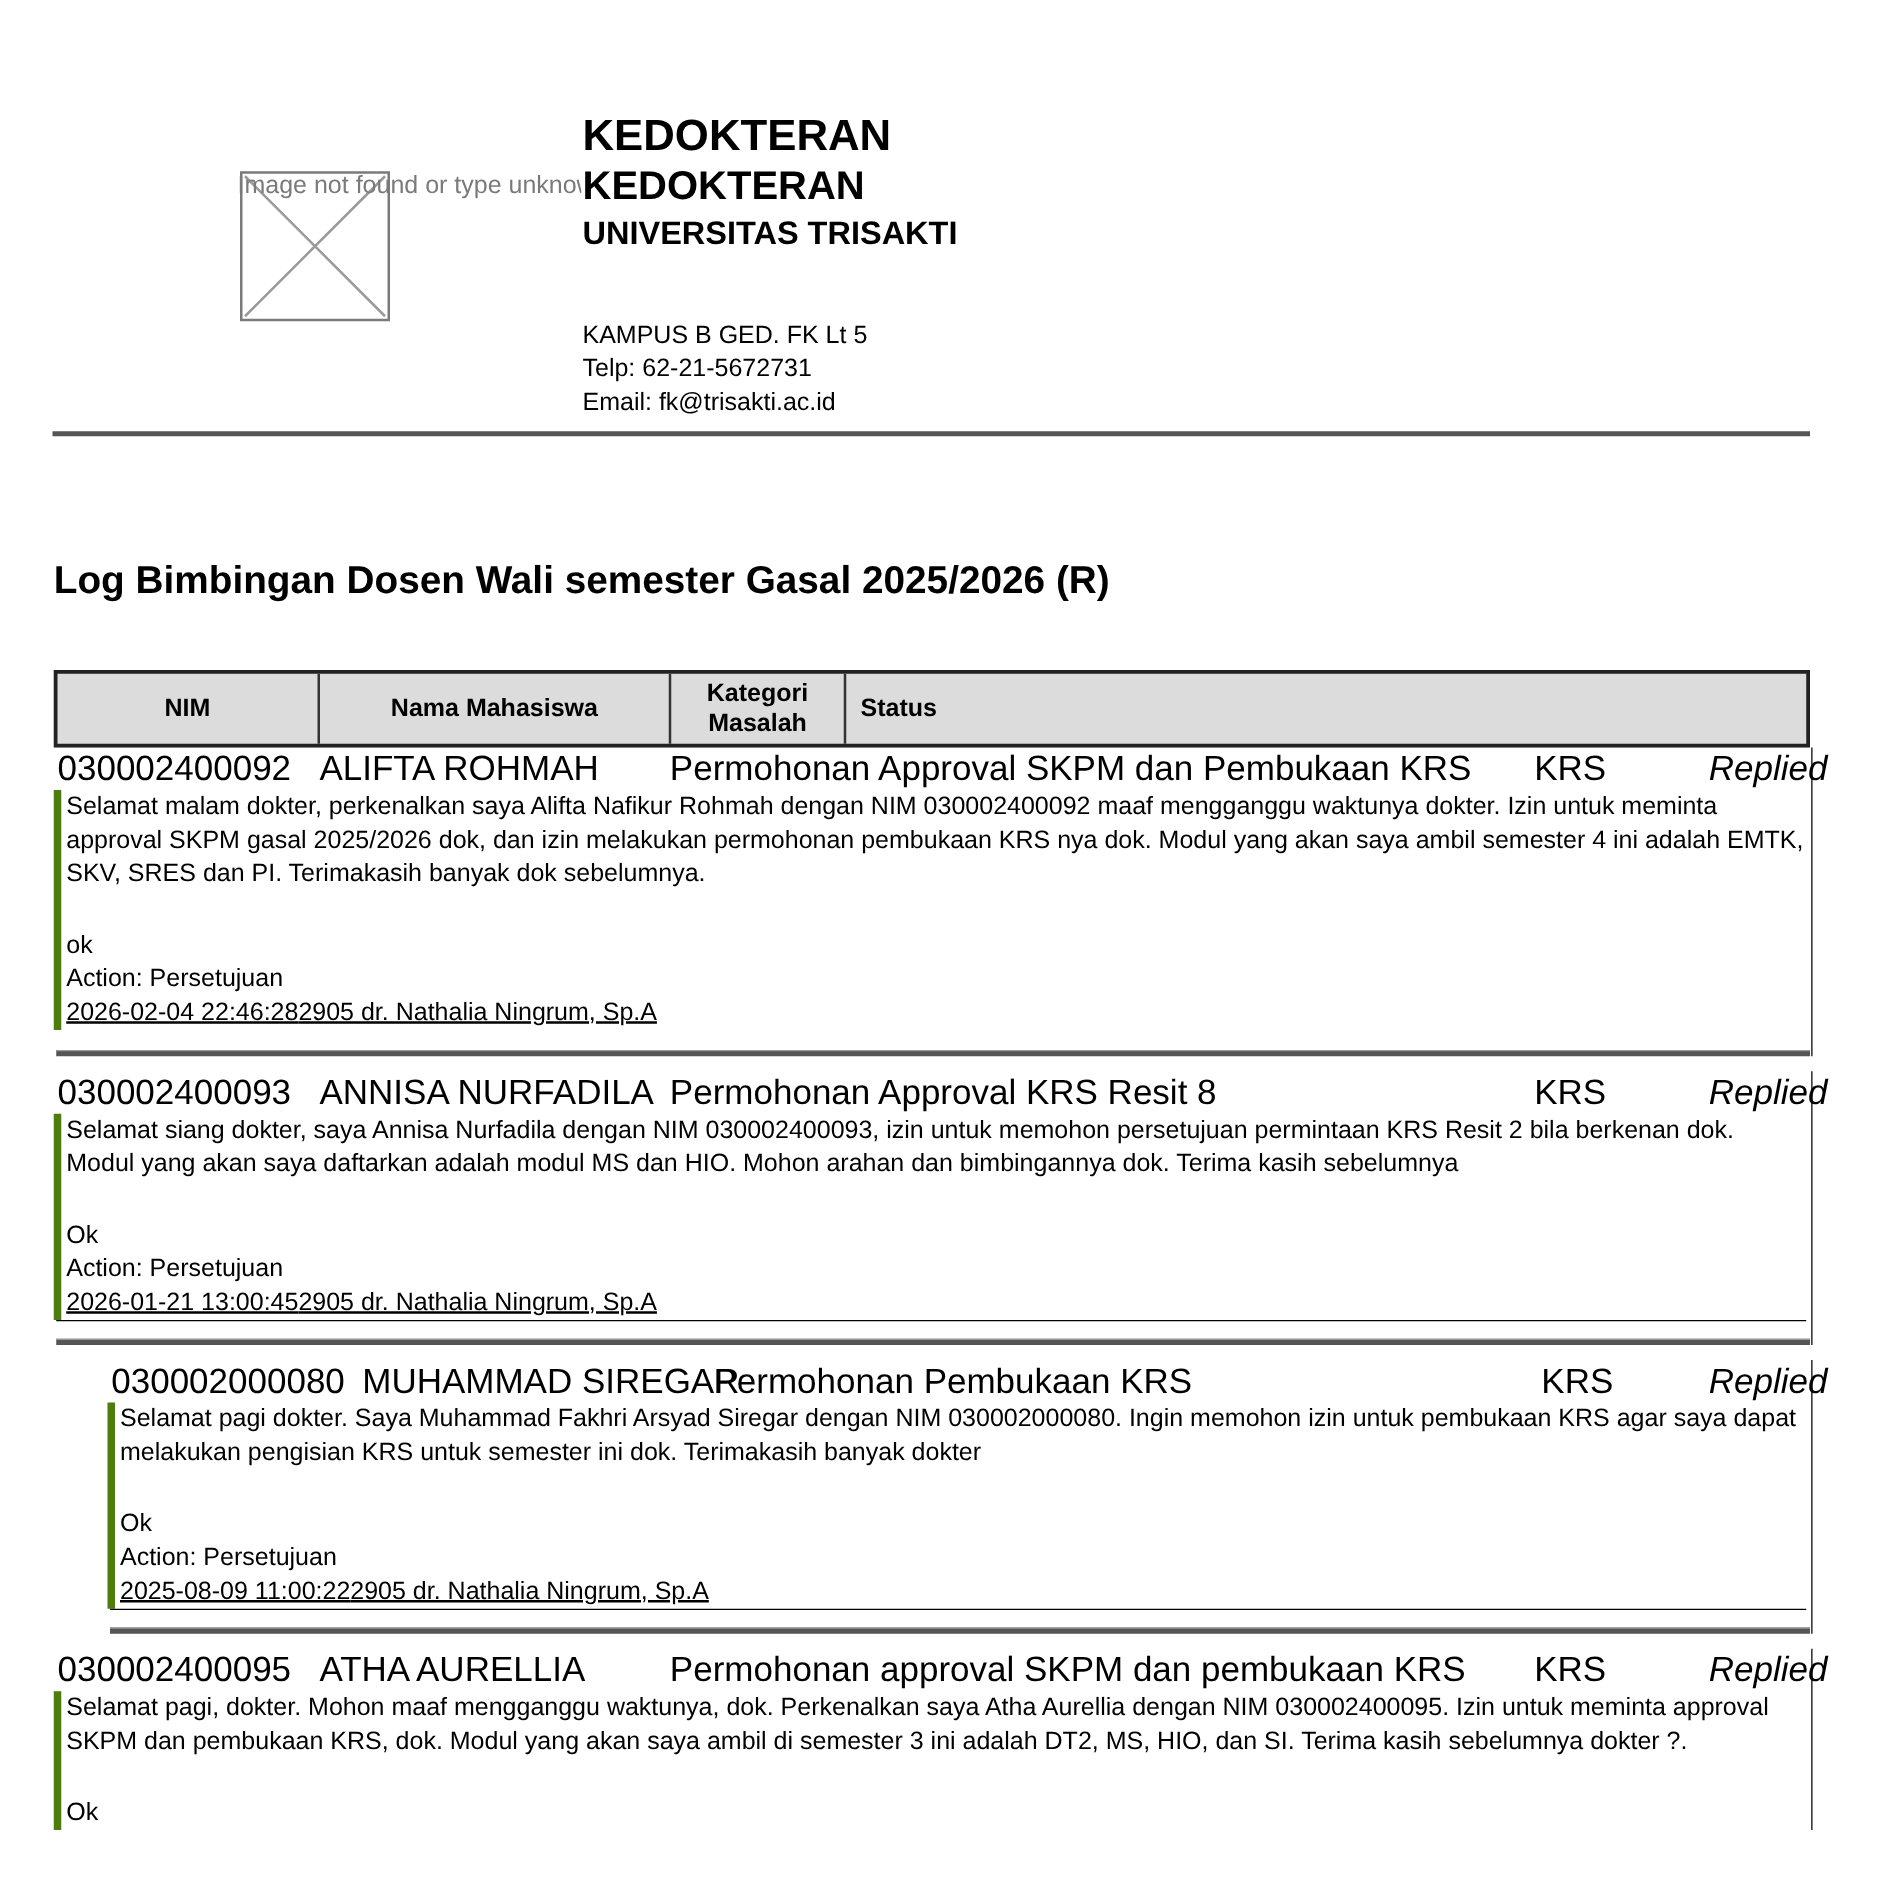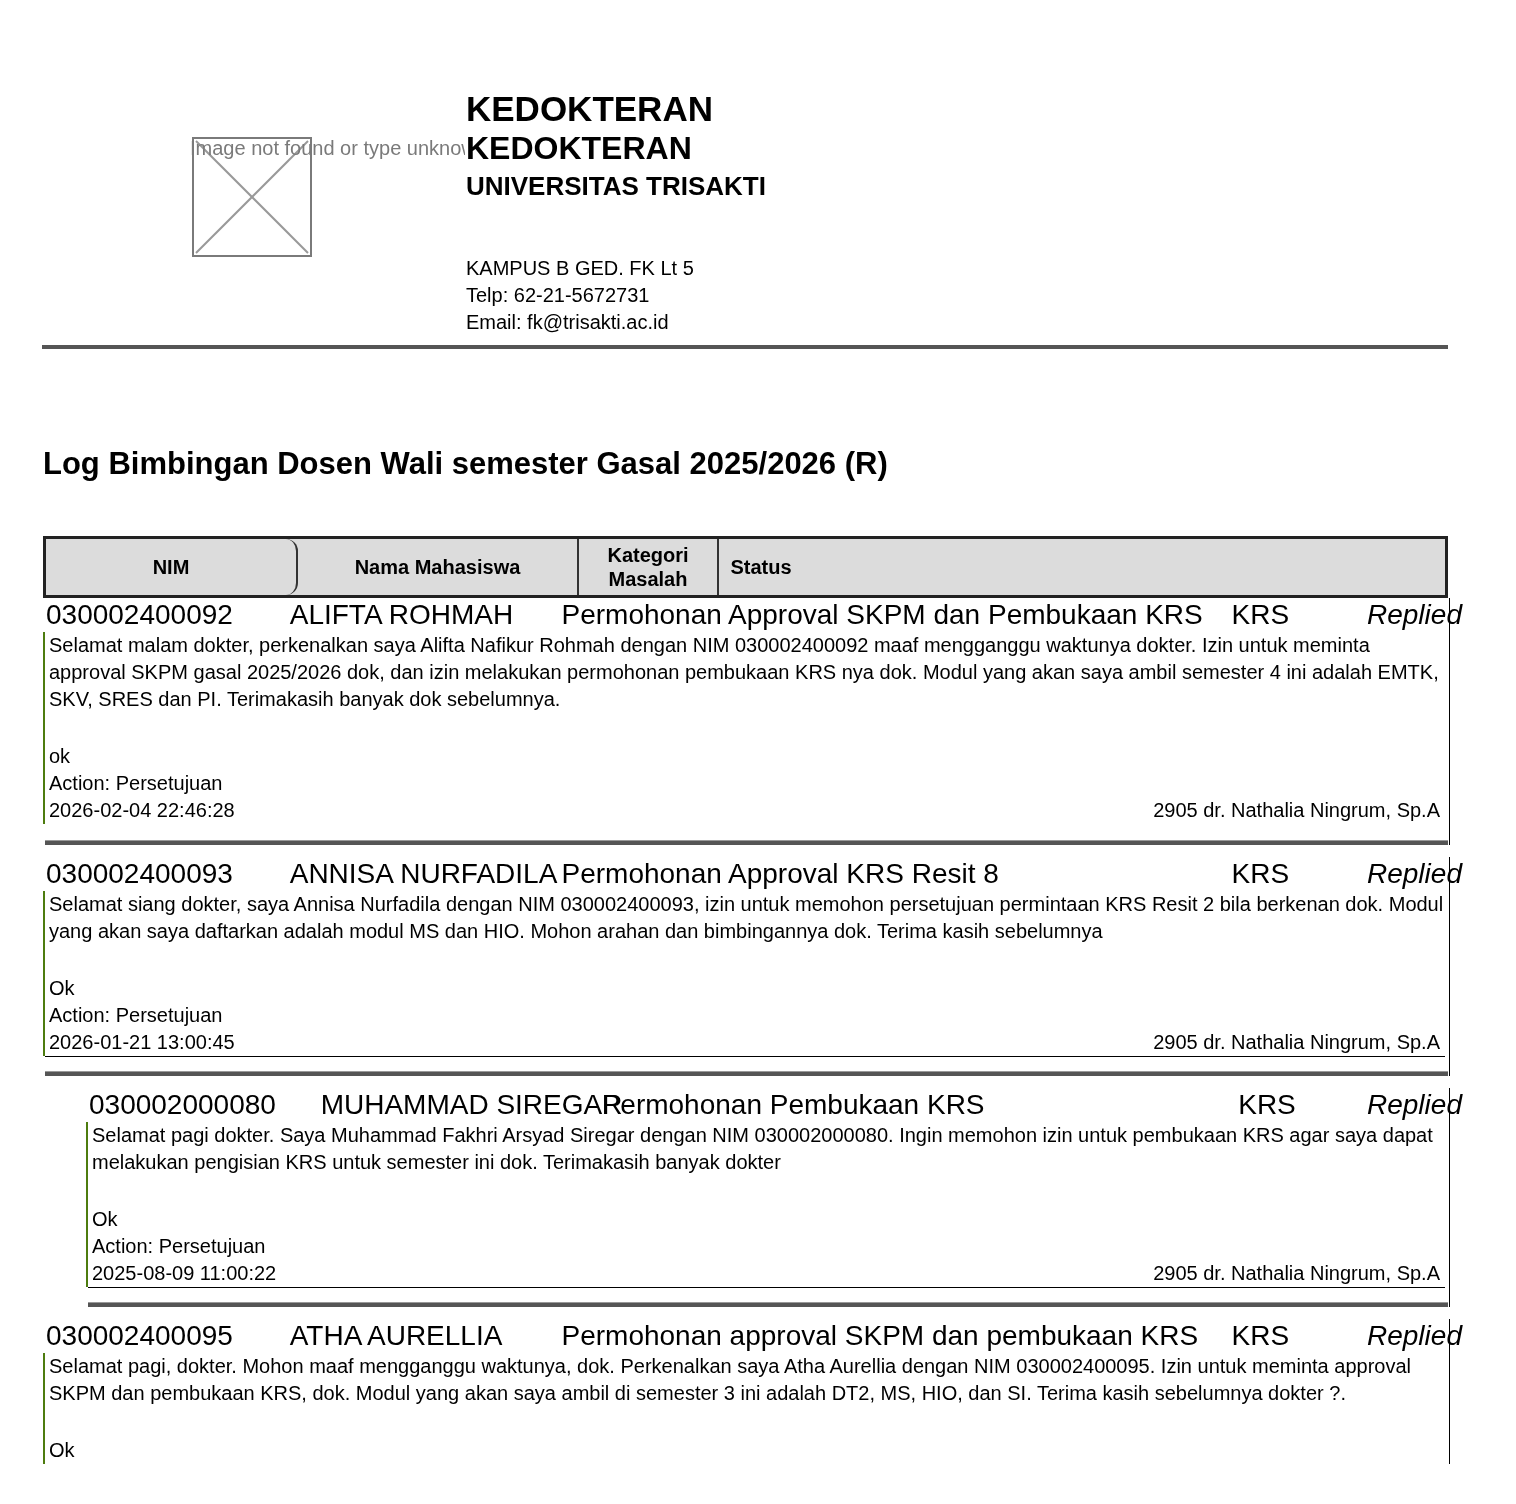--- a/index.html
+++ b/index.html
@@ -39,7 +39,7 @@
       box-sizing: border-box;
     }
     .th:last-child { border-right: none; }
-    .c-nim { width: 252px; border-radius: 12px; }
+    .c-nim { width: 210px; }
     .c-nama { width: 281px; }
     .c-ring { width: 693px; }
     .c-kat { width: 140px; }

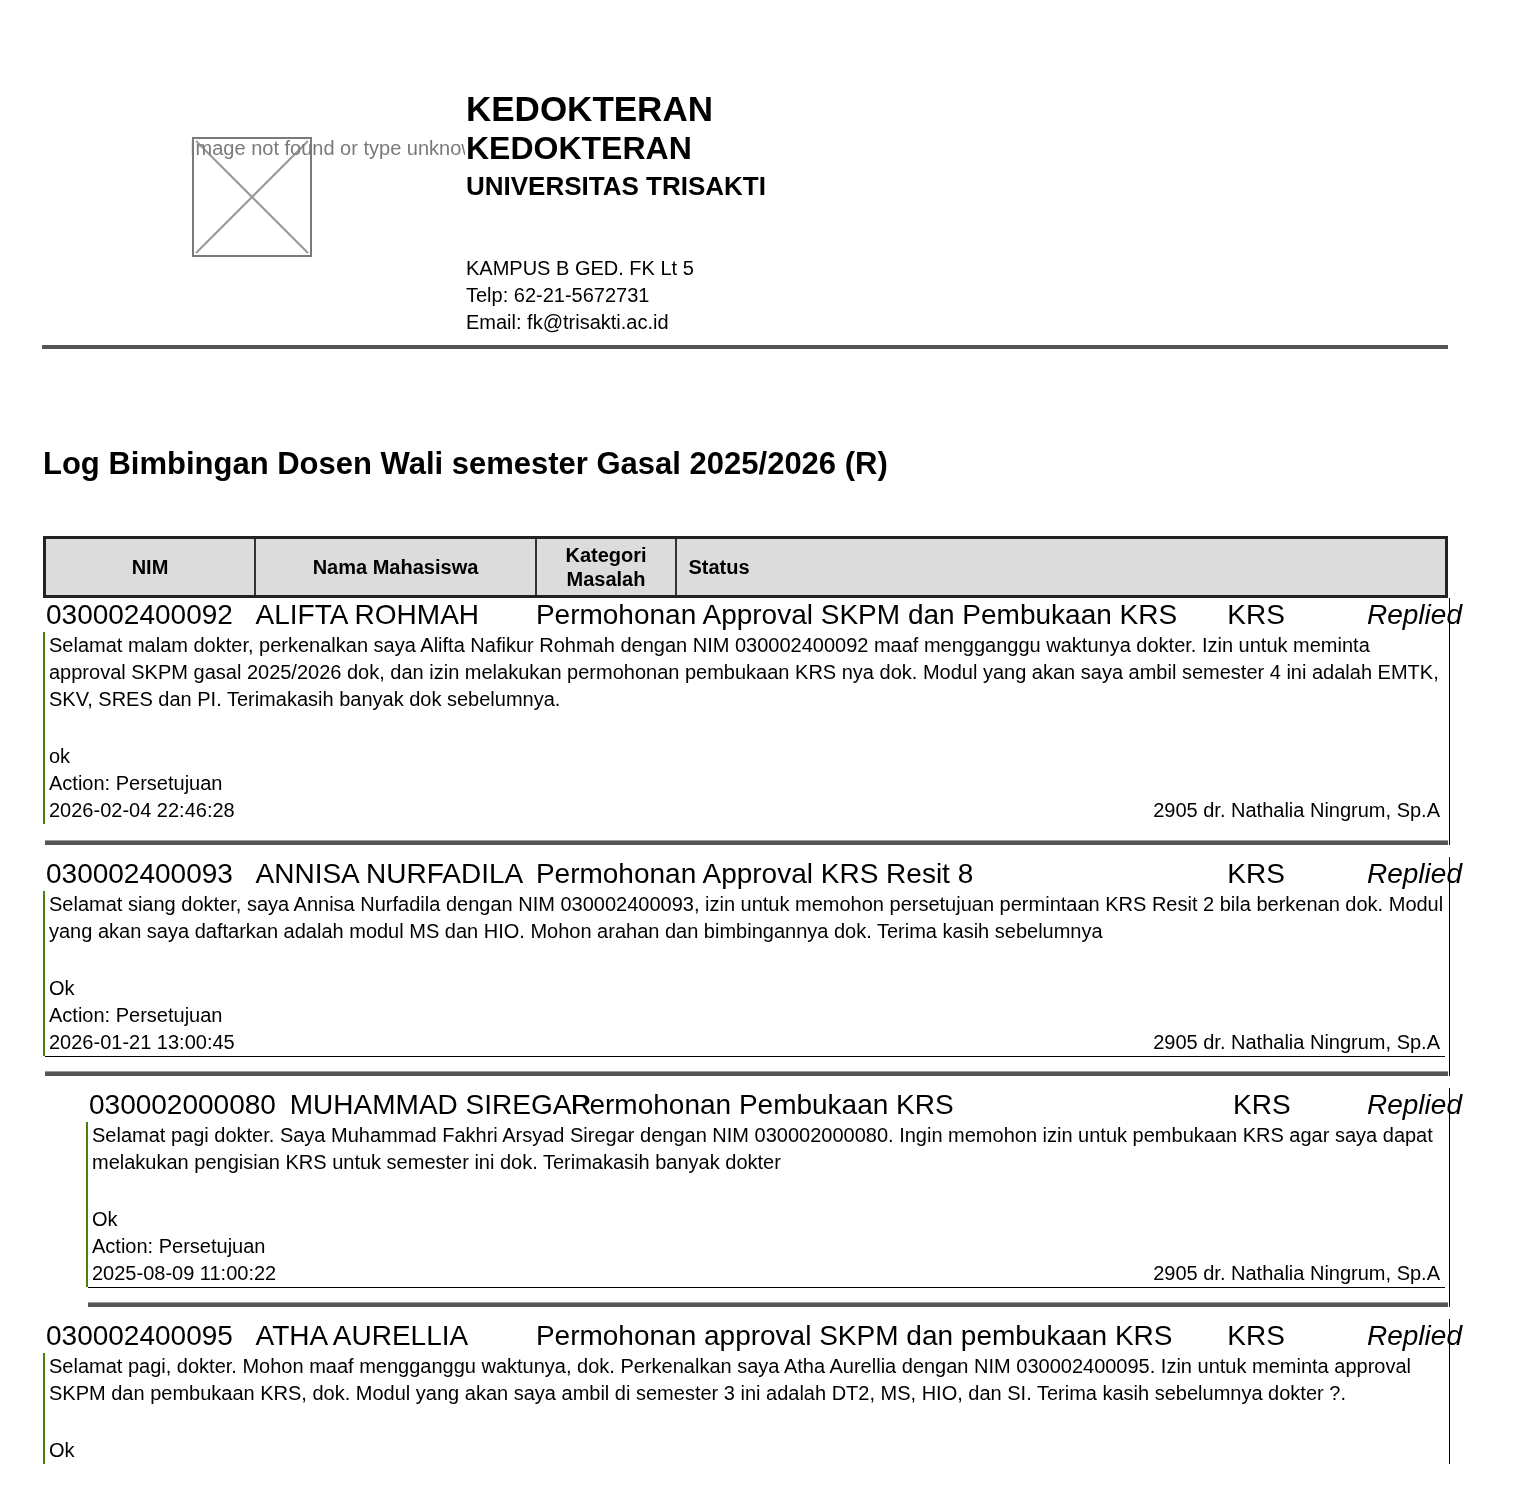--- a/index.html
+++ b/index.html
@@ -51,7 +51,7 @@
     .rec-row .cell { box-sizing: border-box; padding-left: 3px; }
     .rec-row .c-stat { text-align: right; padding-right: 2px; font-style: italic; }
     .rec-body {
-      border-left: 2px solid #4d7c0f; padding-left: 4px; font-size: 20px; line-height: 27px;
+      border-left: 6px solid #4d7c0f; padding-left: 4px; font-size: 20px; line-height: 27px;
       margin-right: 4px;
     }
     .msg { padding-top: 0px; }

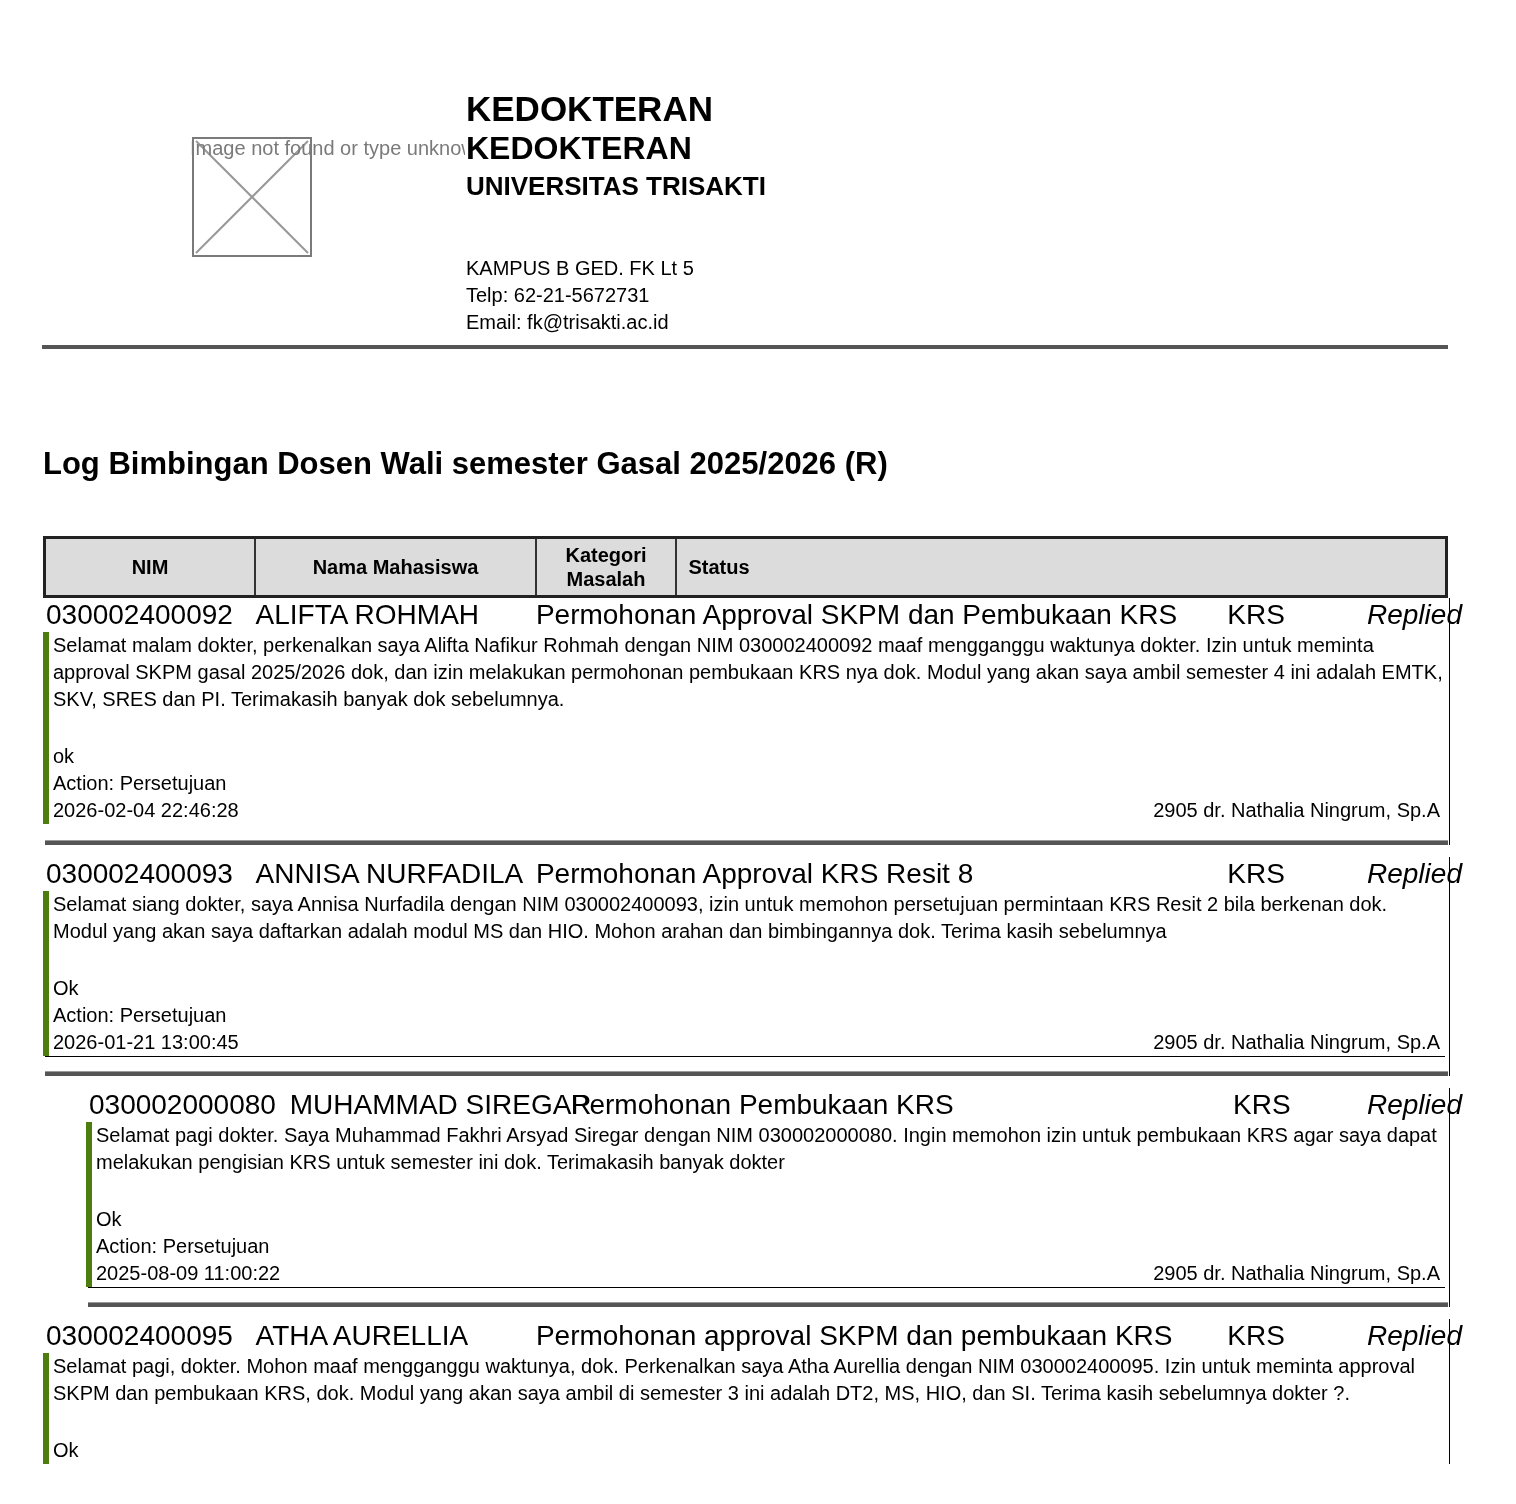--- a/index.html
+++ b/index.html
@@ -57,7 +57,7 @@
     .msg { padding-top: 0px; }
     .gap { height: 30px; }
     .meta-last {
-      display: flex; justify-content: space-between; padding-right: 4px;
+      display: flex; padding-right: 4px; text-decoration: underline;
     }
     .sep-thin { height: 1px; background: #000; margin: 0 3px 0 2px; }
     .sep-thick {

